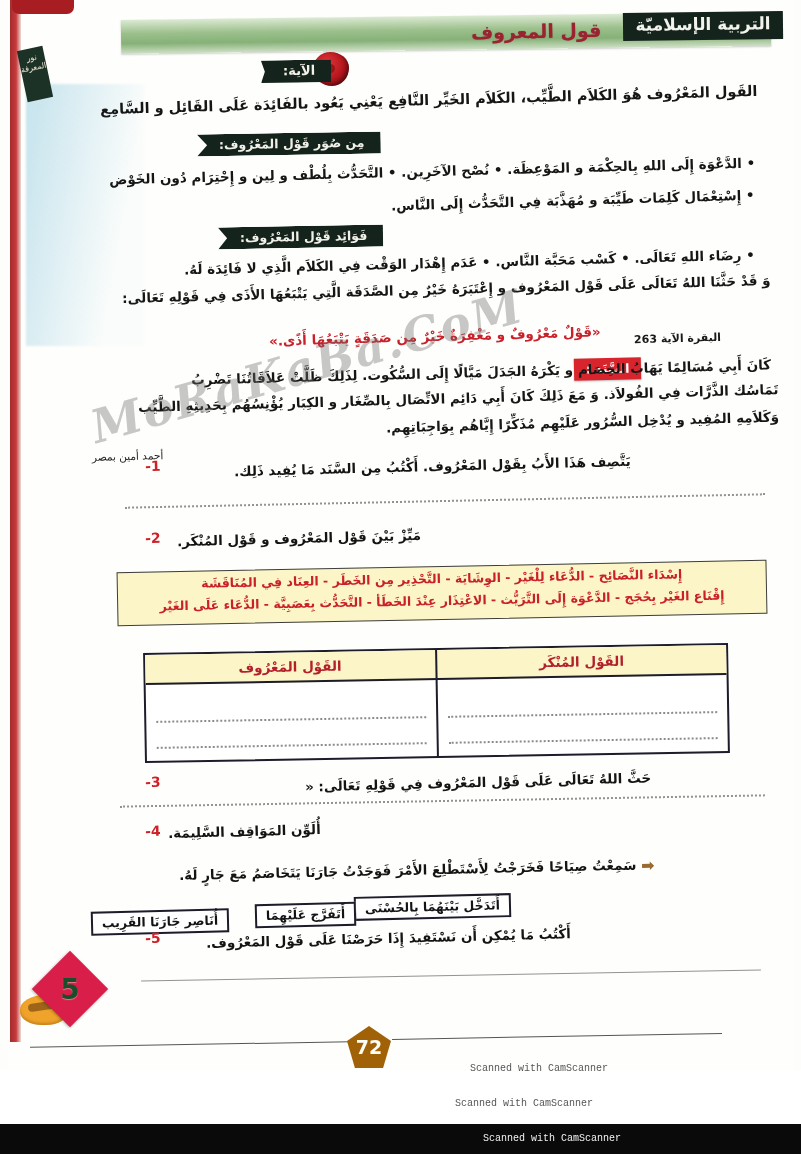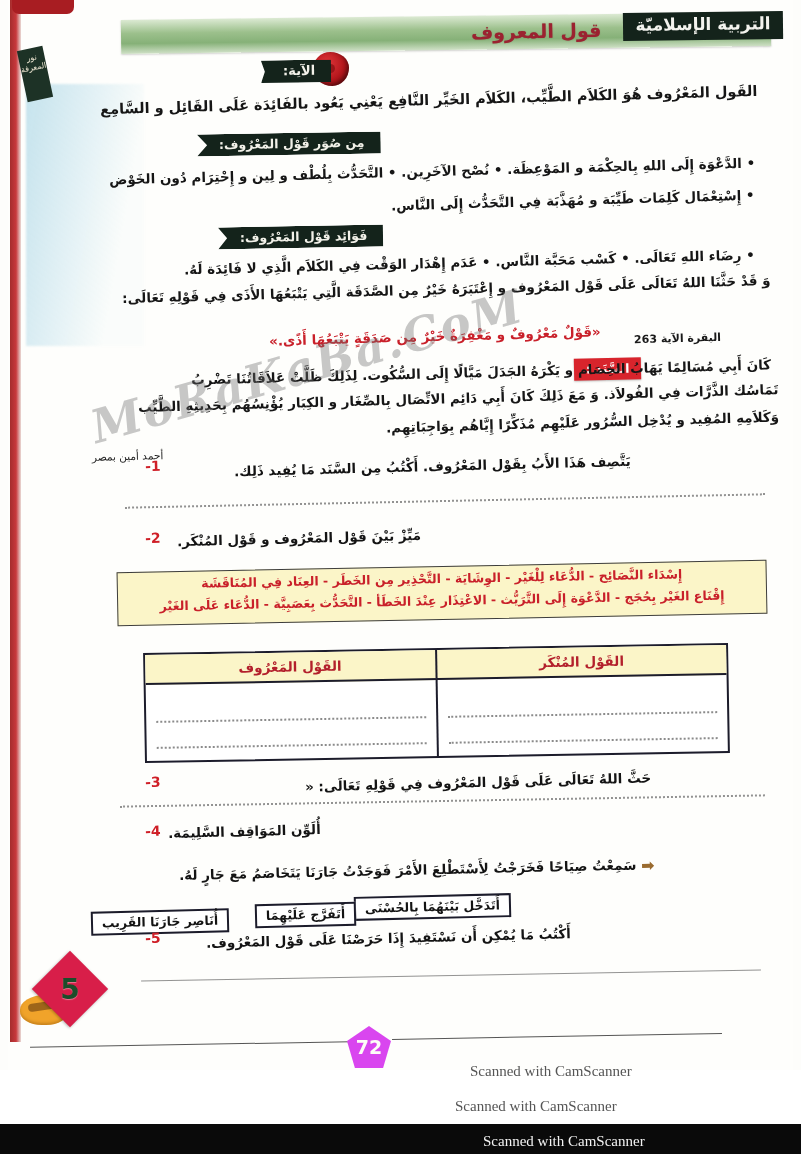--- a/index.html
+++ b/index.html
@@ -390,7 +390,7 @@
     top: 1026px;
     width: 44px;
     height: 42px;
-    background: #d946ef;
+    background: #a16207;
     clip-path: polygon(50% 0%, 100% 36%, 82% 100%, 18% 100%, 0% 36%);
     display: flex;
     align-items: center;

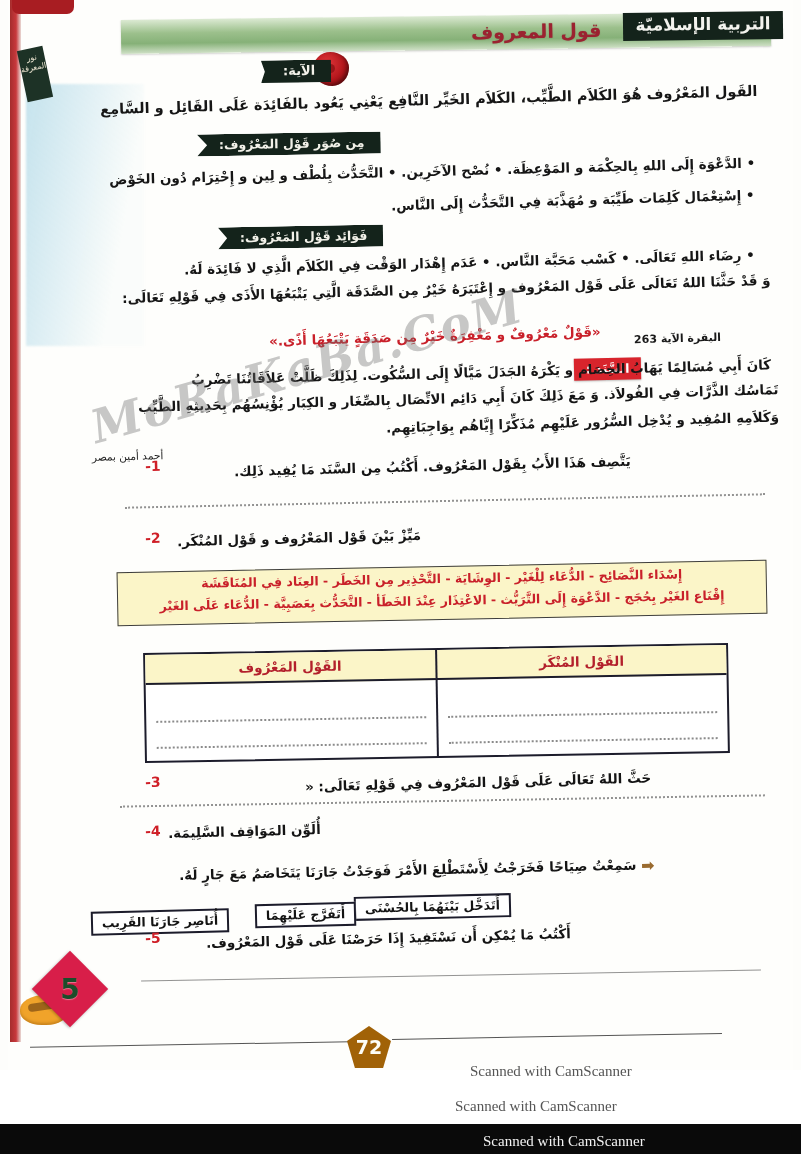--- a/index.html
+++ b/index.html
@@ -425,8 +425,8 @@
   .cam {
     position: absolute;
     color: #555;
-    font-size: 15px;
-    font-family: Liberation Serif, serif;
+    font-size: 10px;
+    font-family: Liberation Mono, monospace;
     direction: ltr;
   }
   .cam1 { left: 470px; top: 1063px; }

